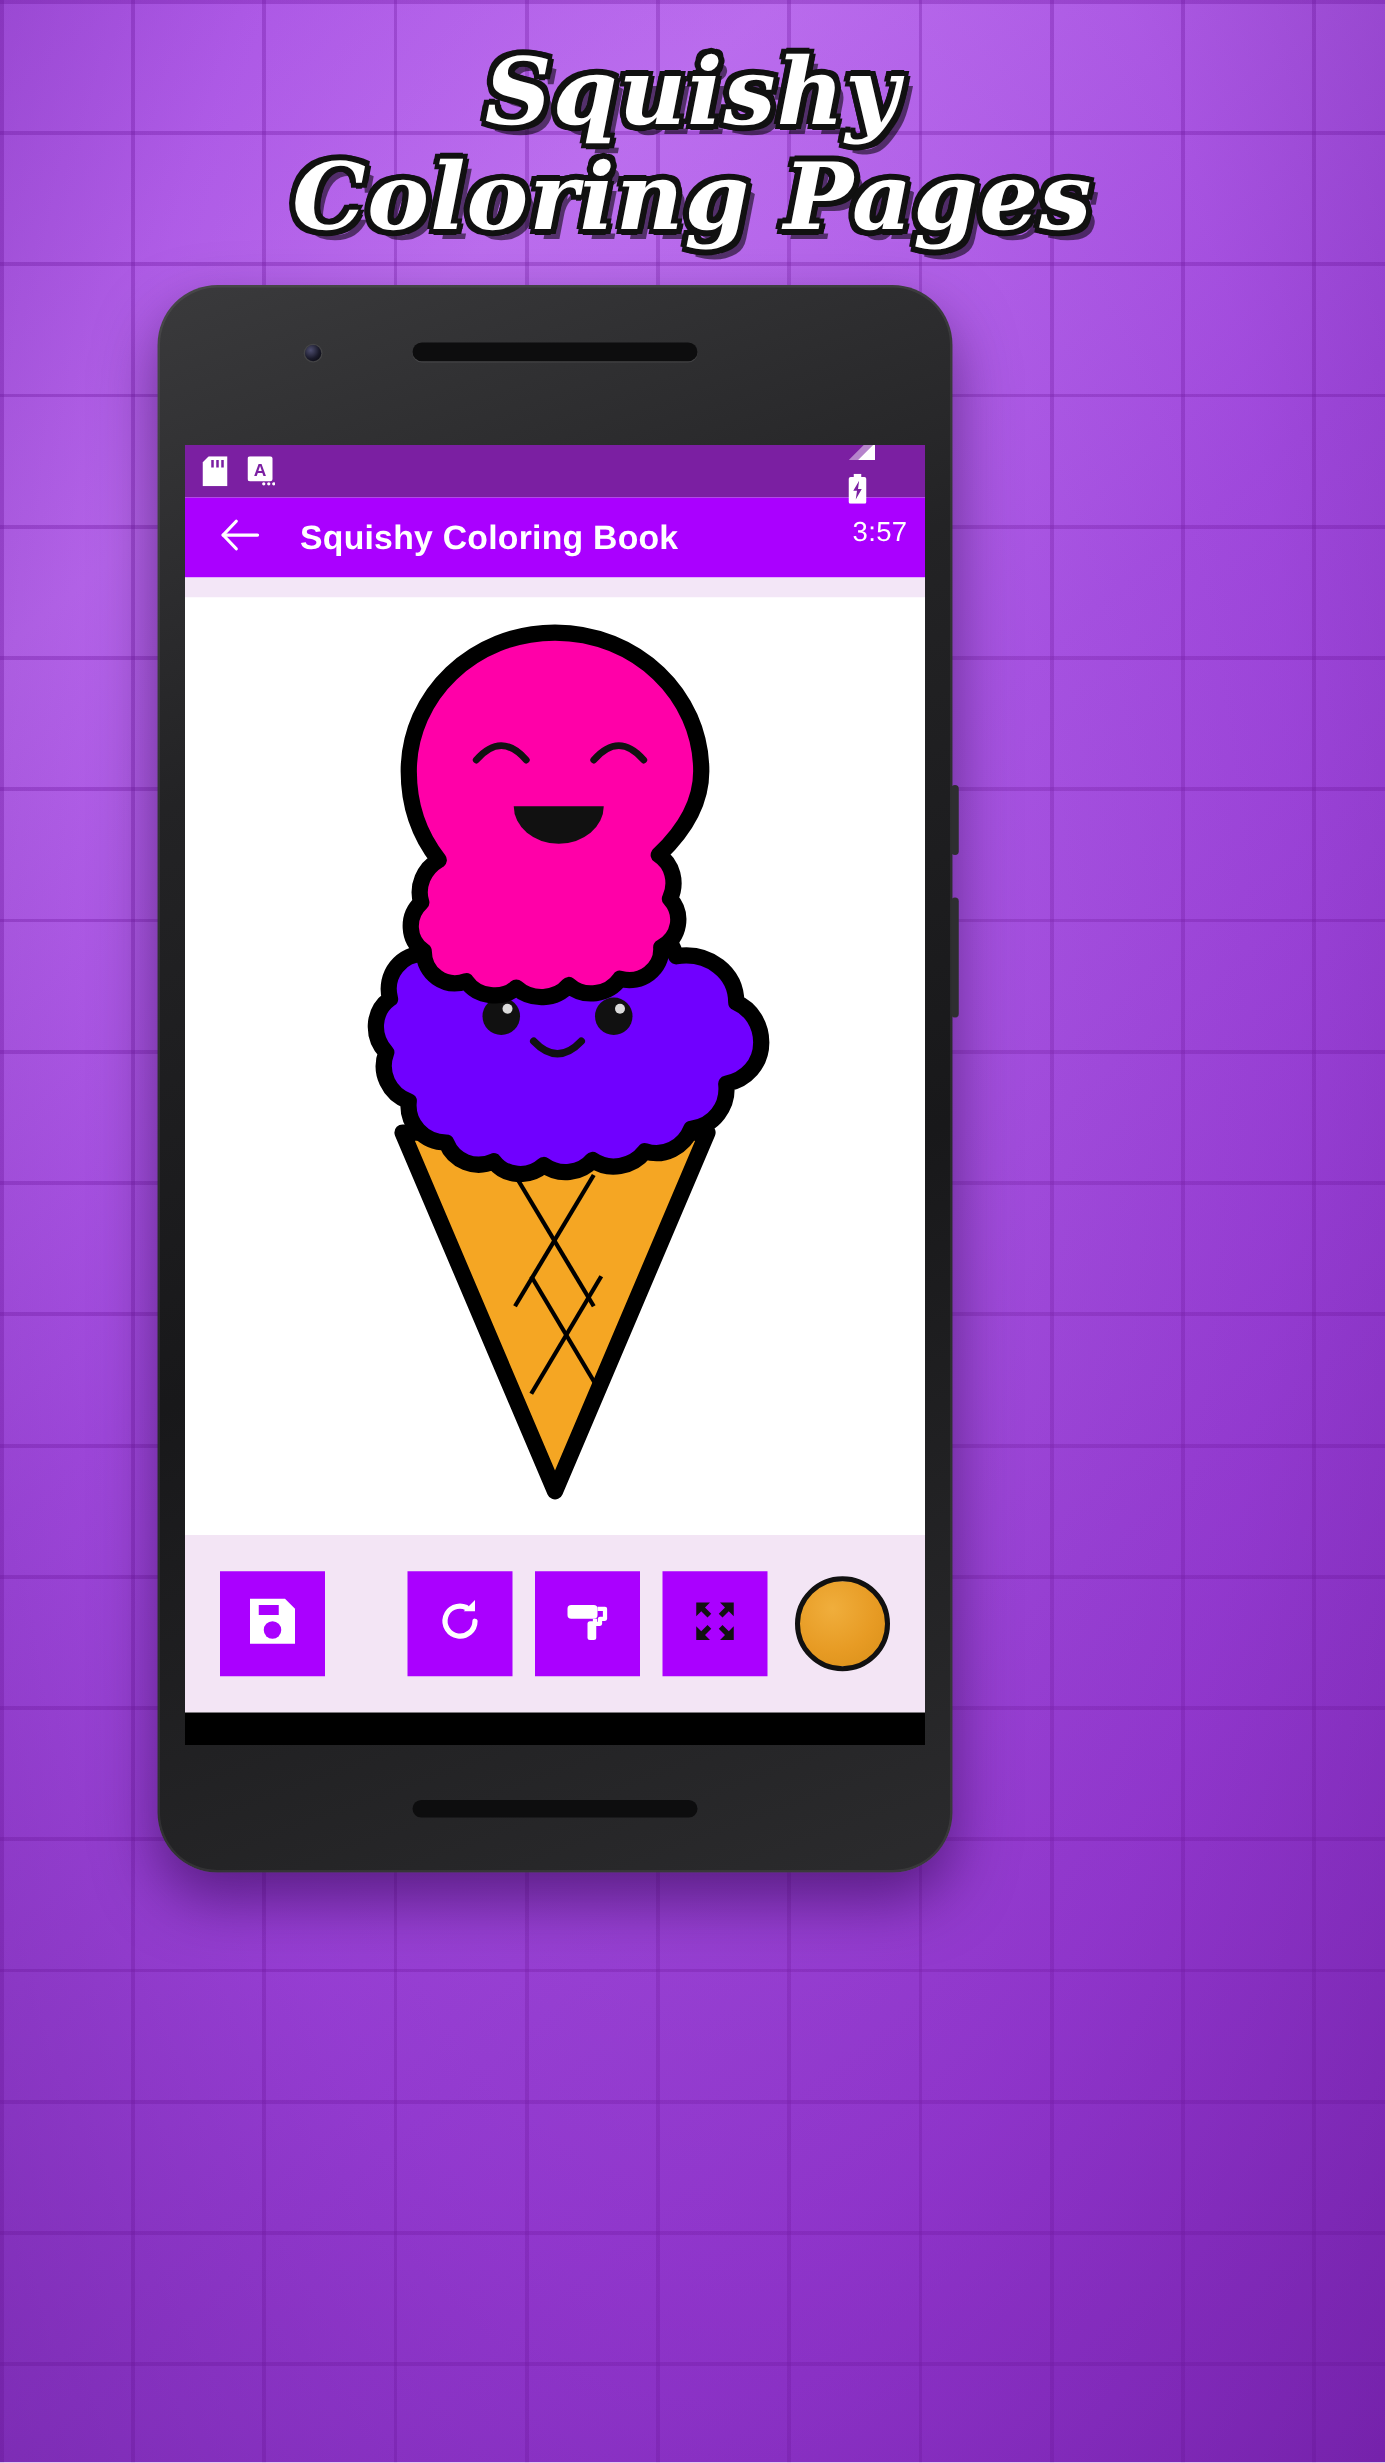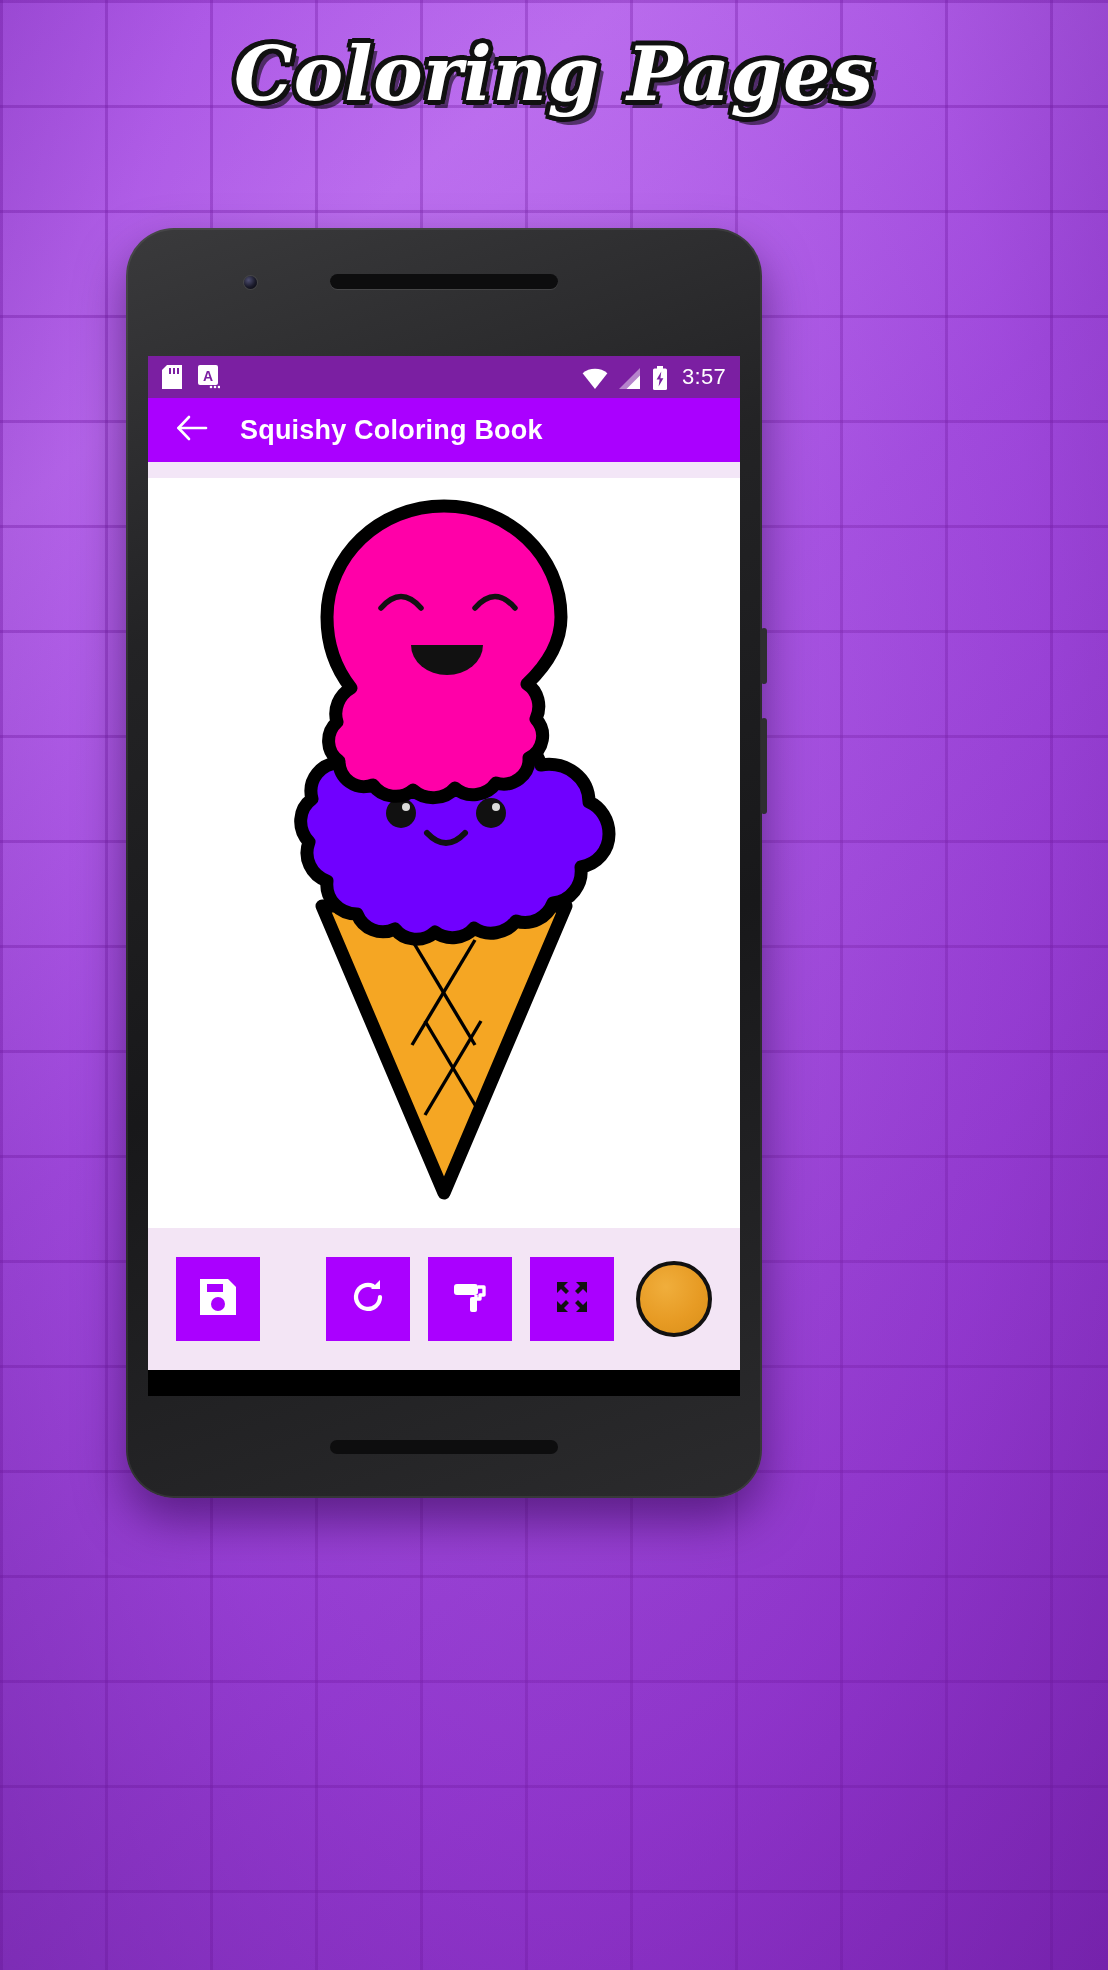--- a/index.html
+++ b/index.html
@@ -214,6 +214,7 @@
   <div id="vignette"></div>
 
   <div id="promo-title">
+    <span class="line">Squishy</span>
     <span class="line">Coloring Pages</span>
   </div>
 

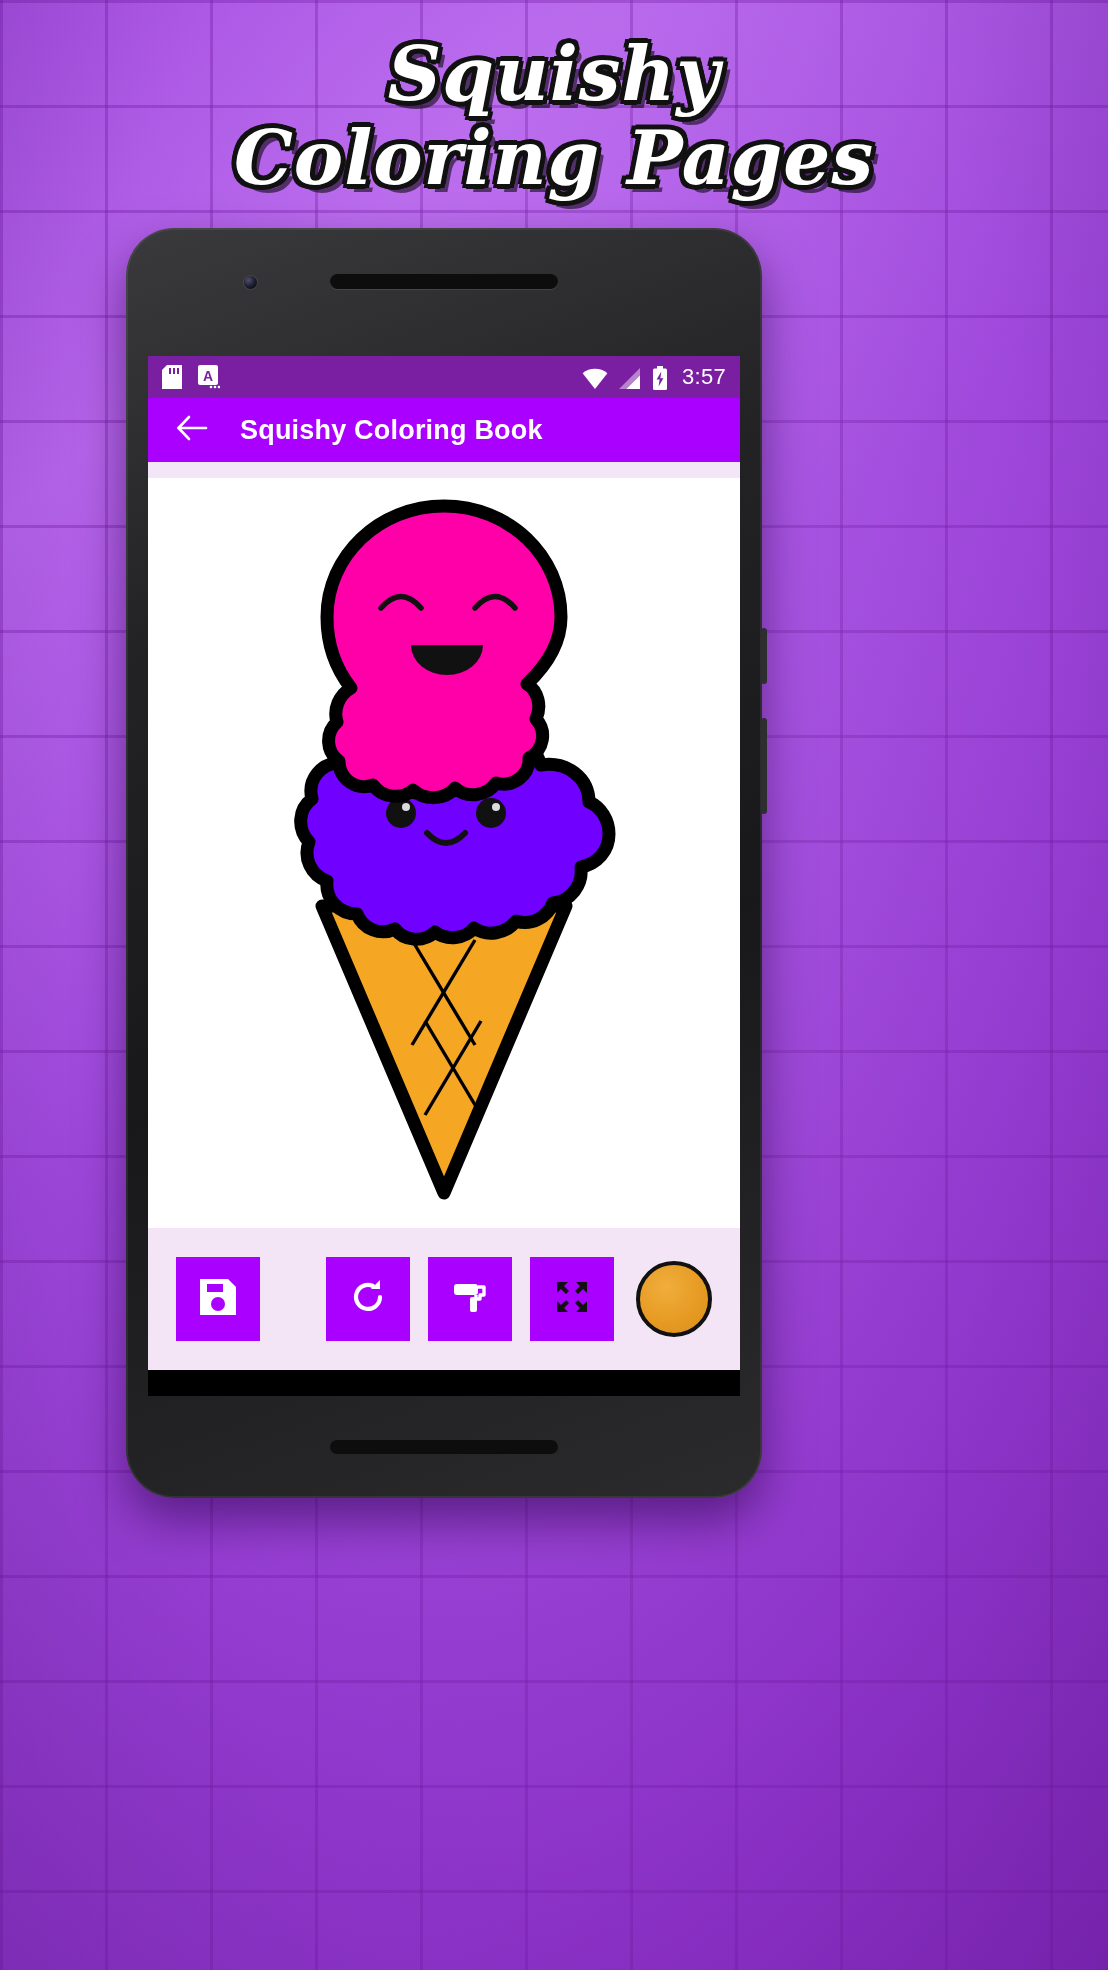--- a/index.html
+++ b/index.html
@@ -120,7 +120,7 @@
     color: #fff;
   }
   #status-left { display: flex; align-items: center; gap: 16px; }
-  #status-right { margin-left: auto; display: flex; align-items: flex-end; gap: 10px; }
+  #status-right { margin-left: auto; display: flex; align-items: flex-start; gap: 10px; flex-direction: column; }
   #status-clock {
     font-size: 22px;
     font-weight: 400;

